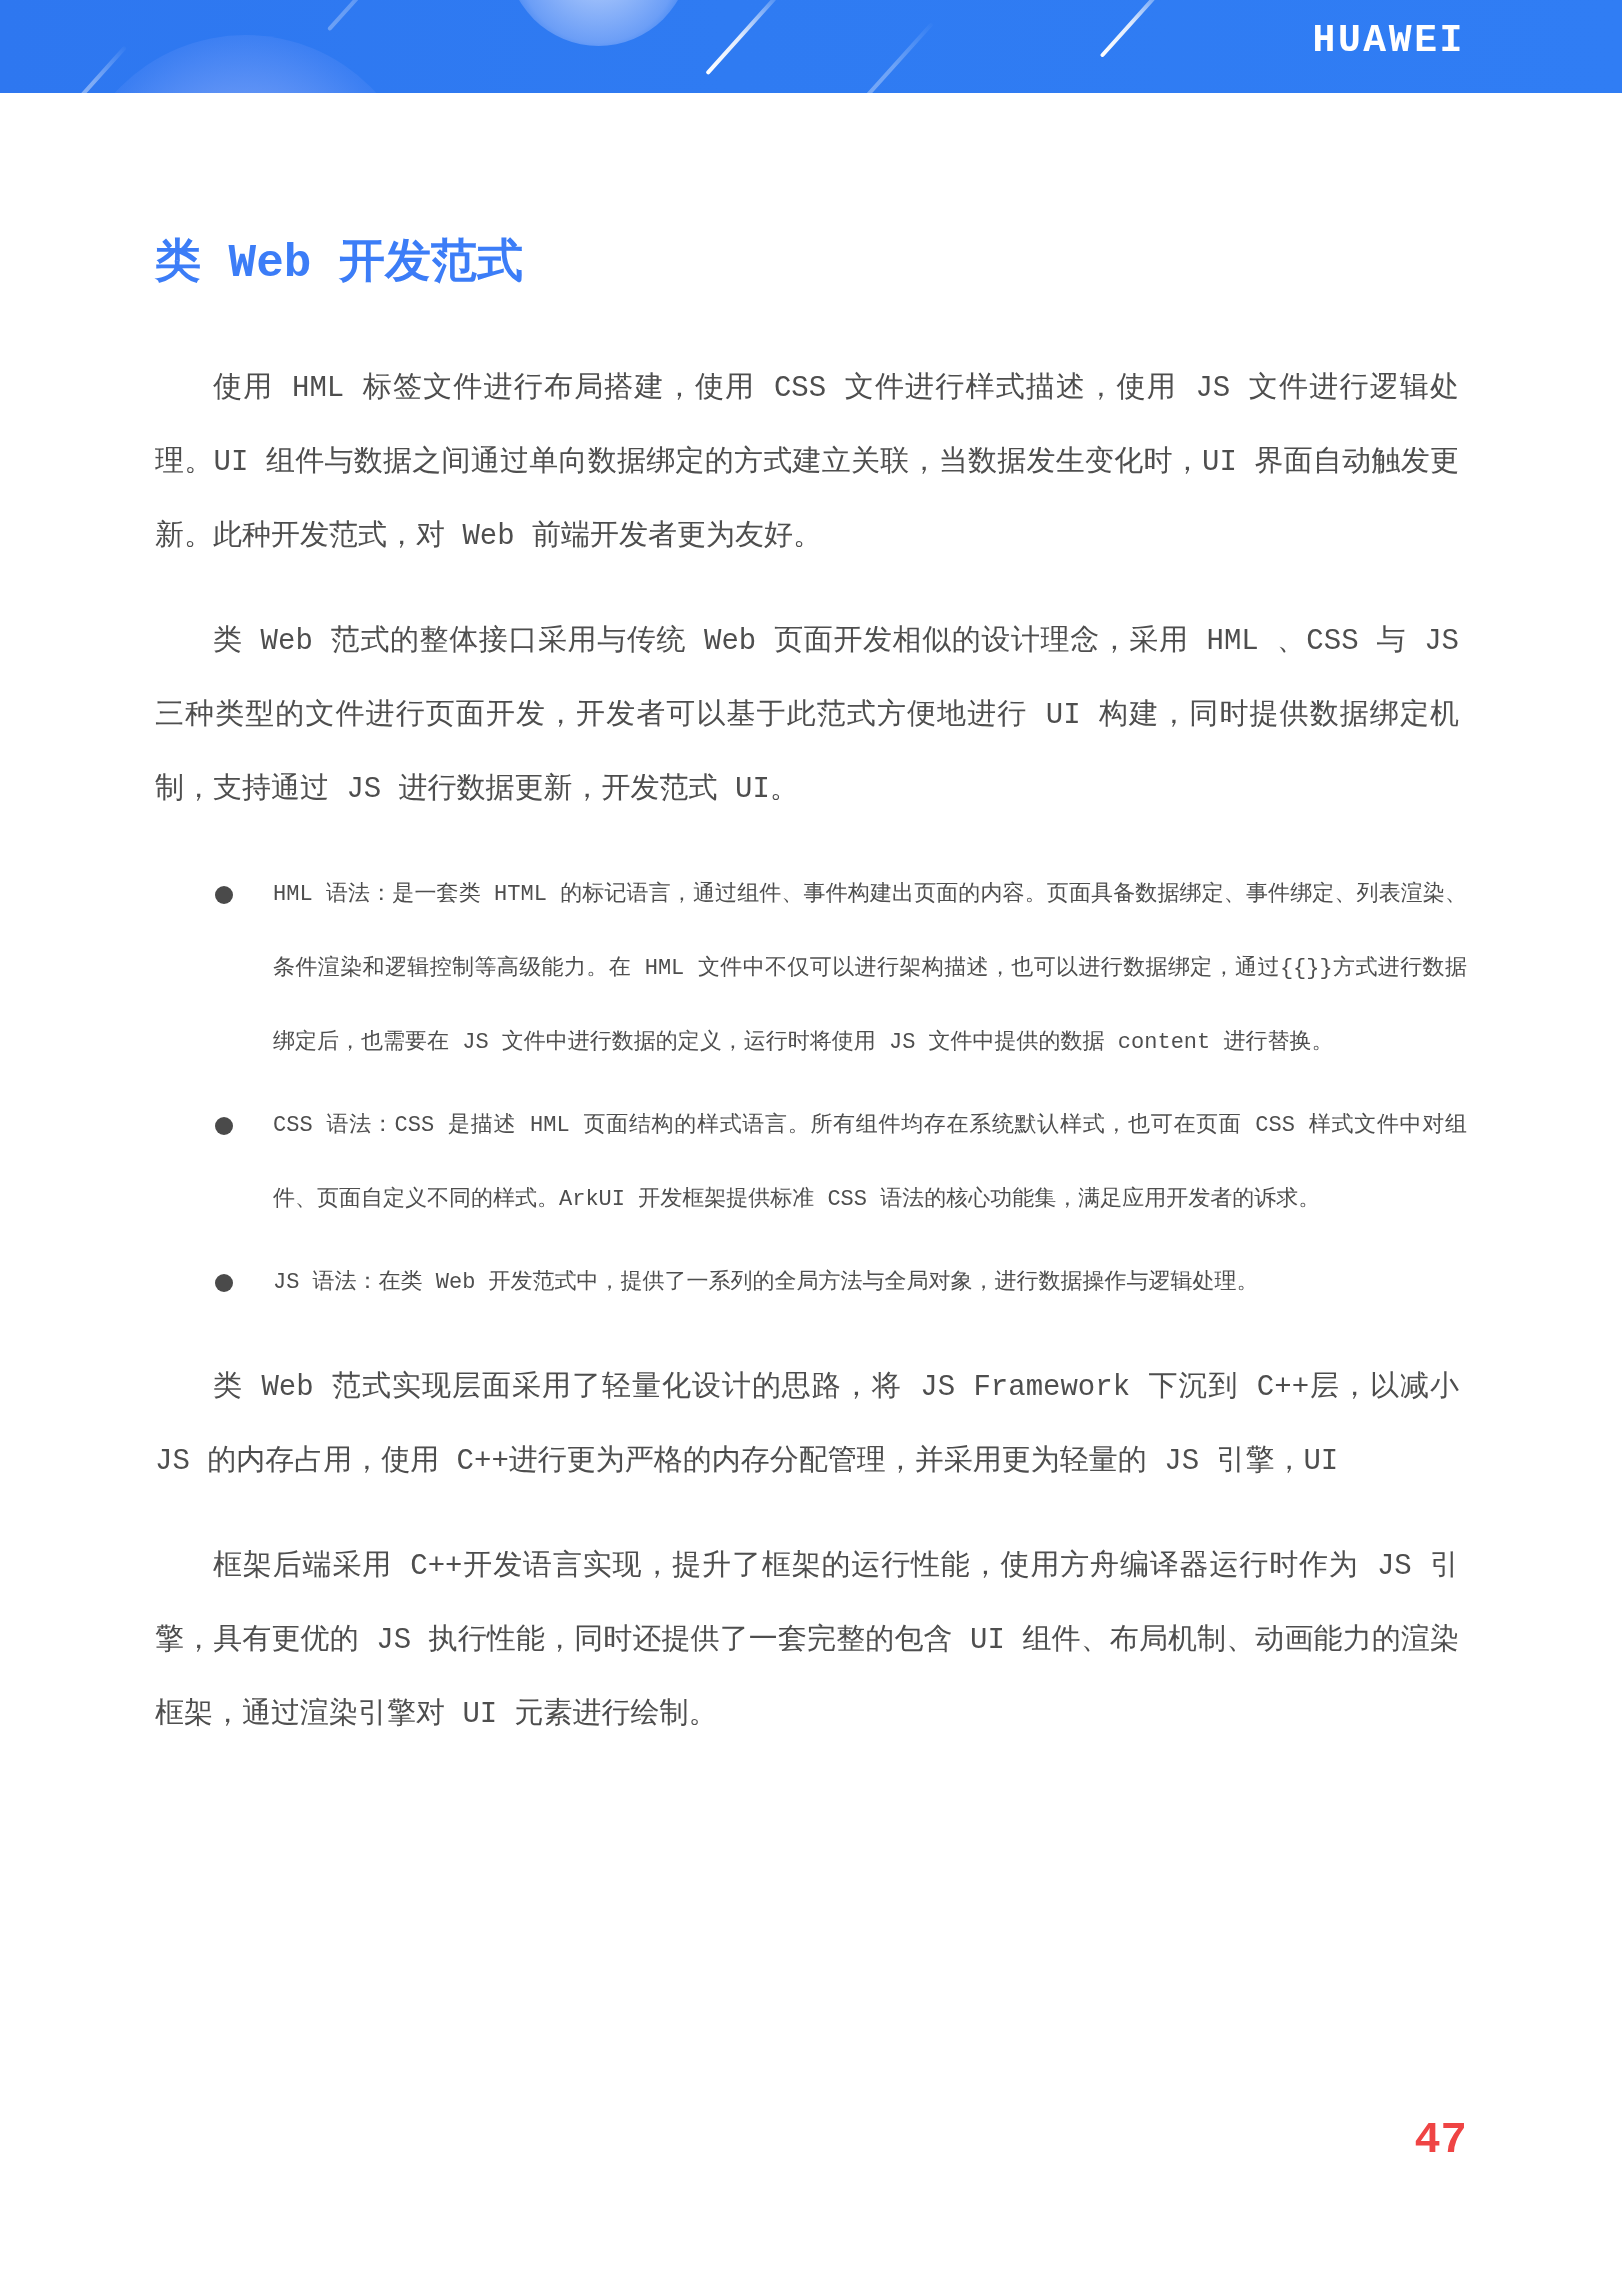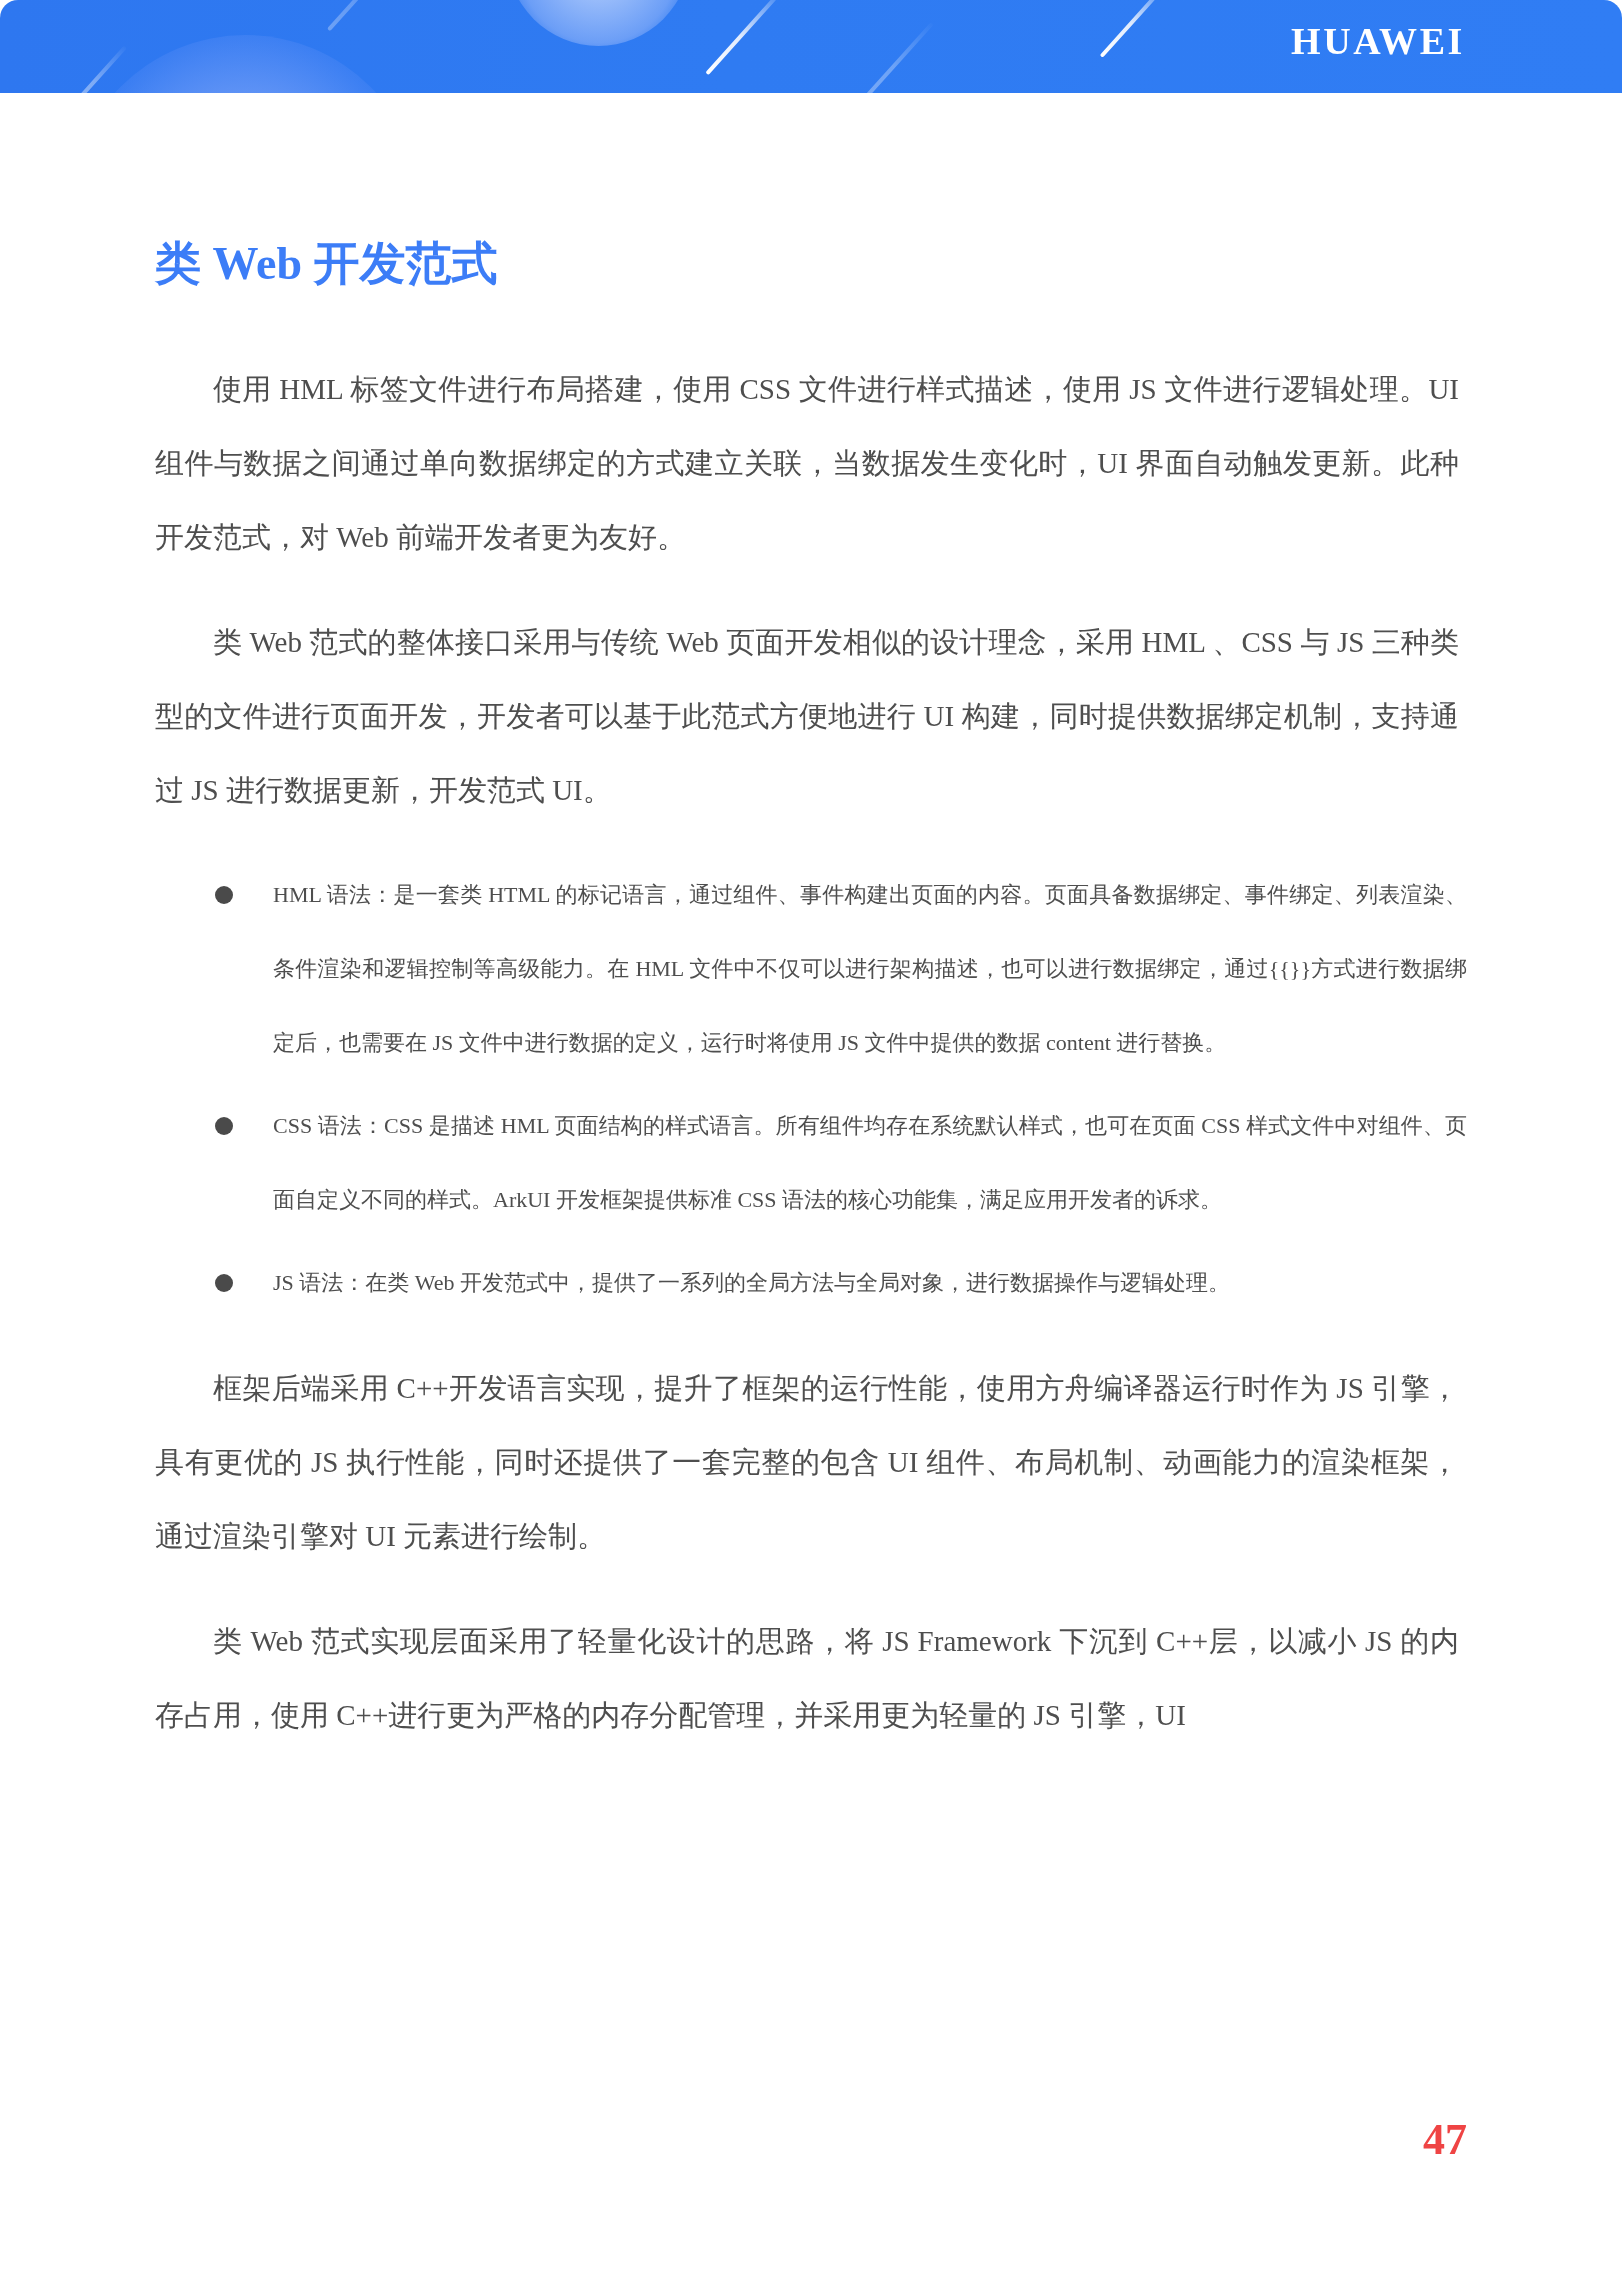--- a/index.html
+++ b/index.html
@@ -9,8 +9,7 @@
     height:2295px;
     background:#ffffff;
     overflow:hidden;
-    font-family:Liberation Serif, serif;
-    border-radius:18px;
+    font-family:Liberation Mono, monospace;
   }
 
   

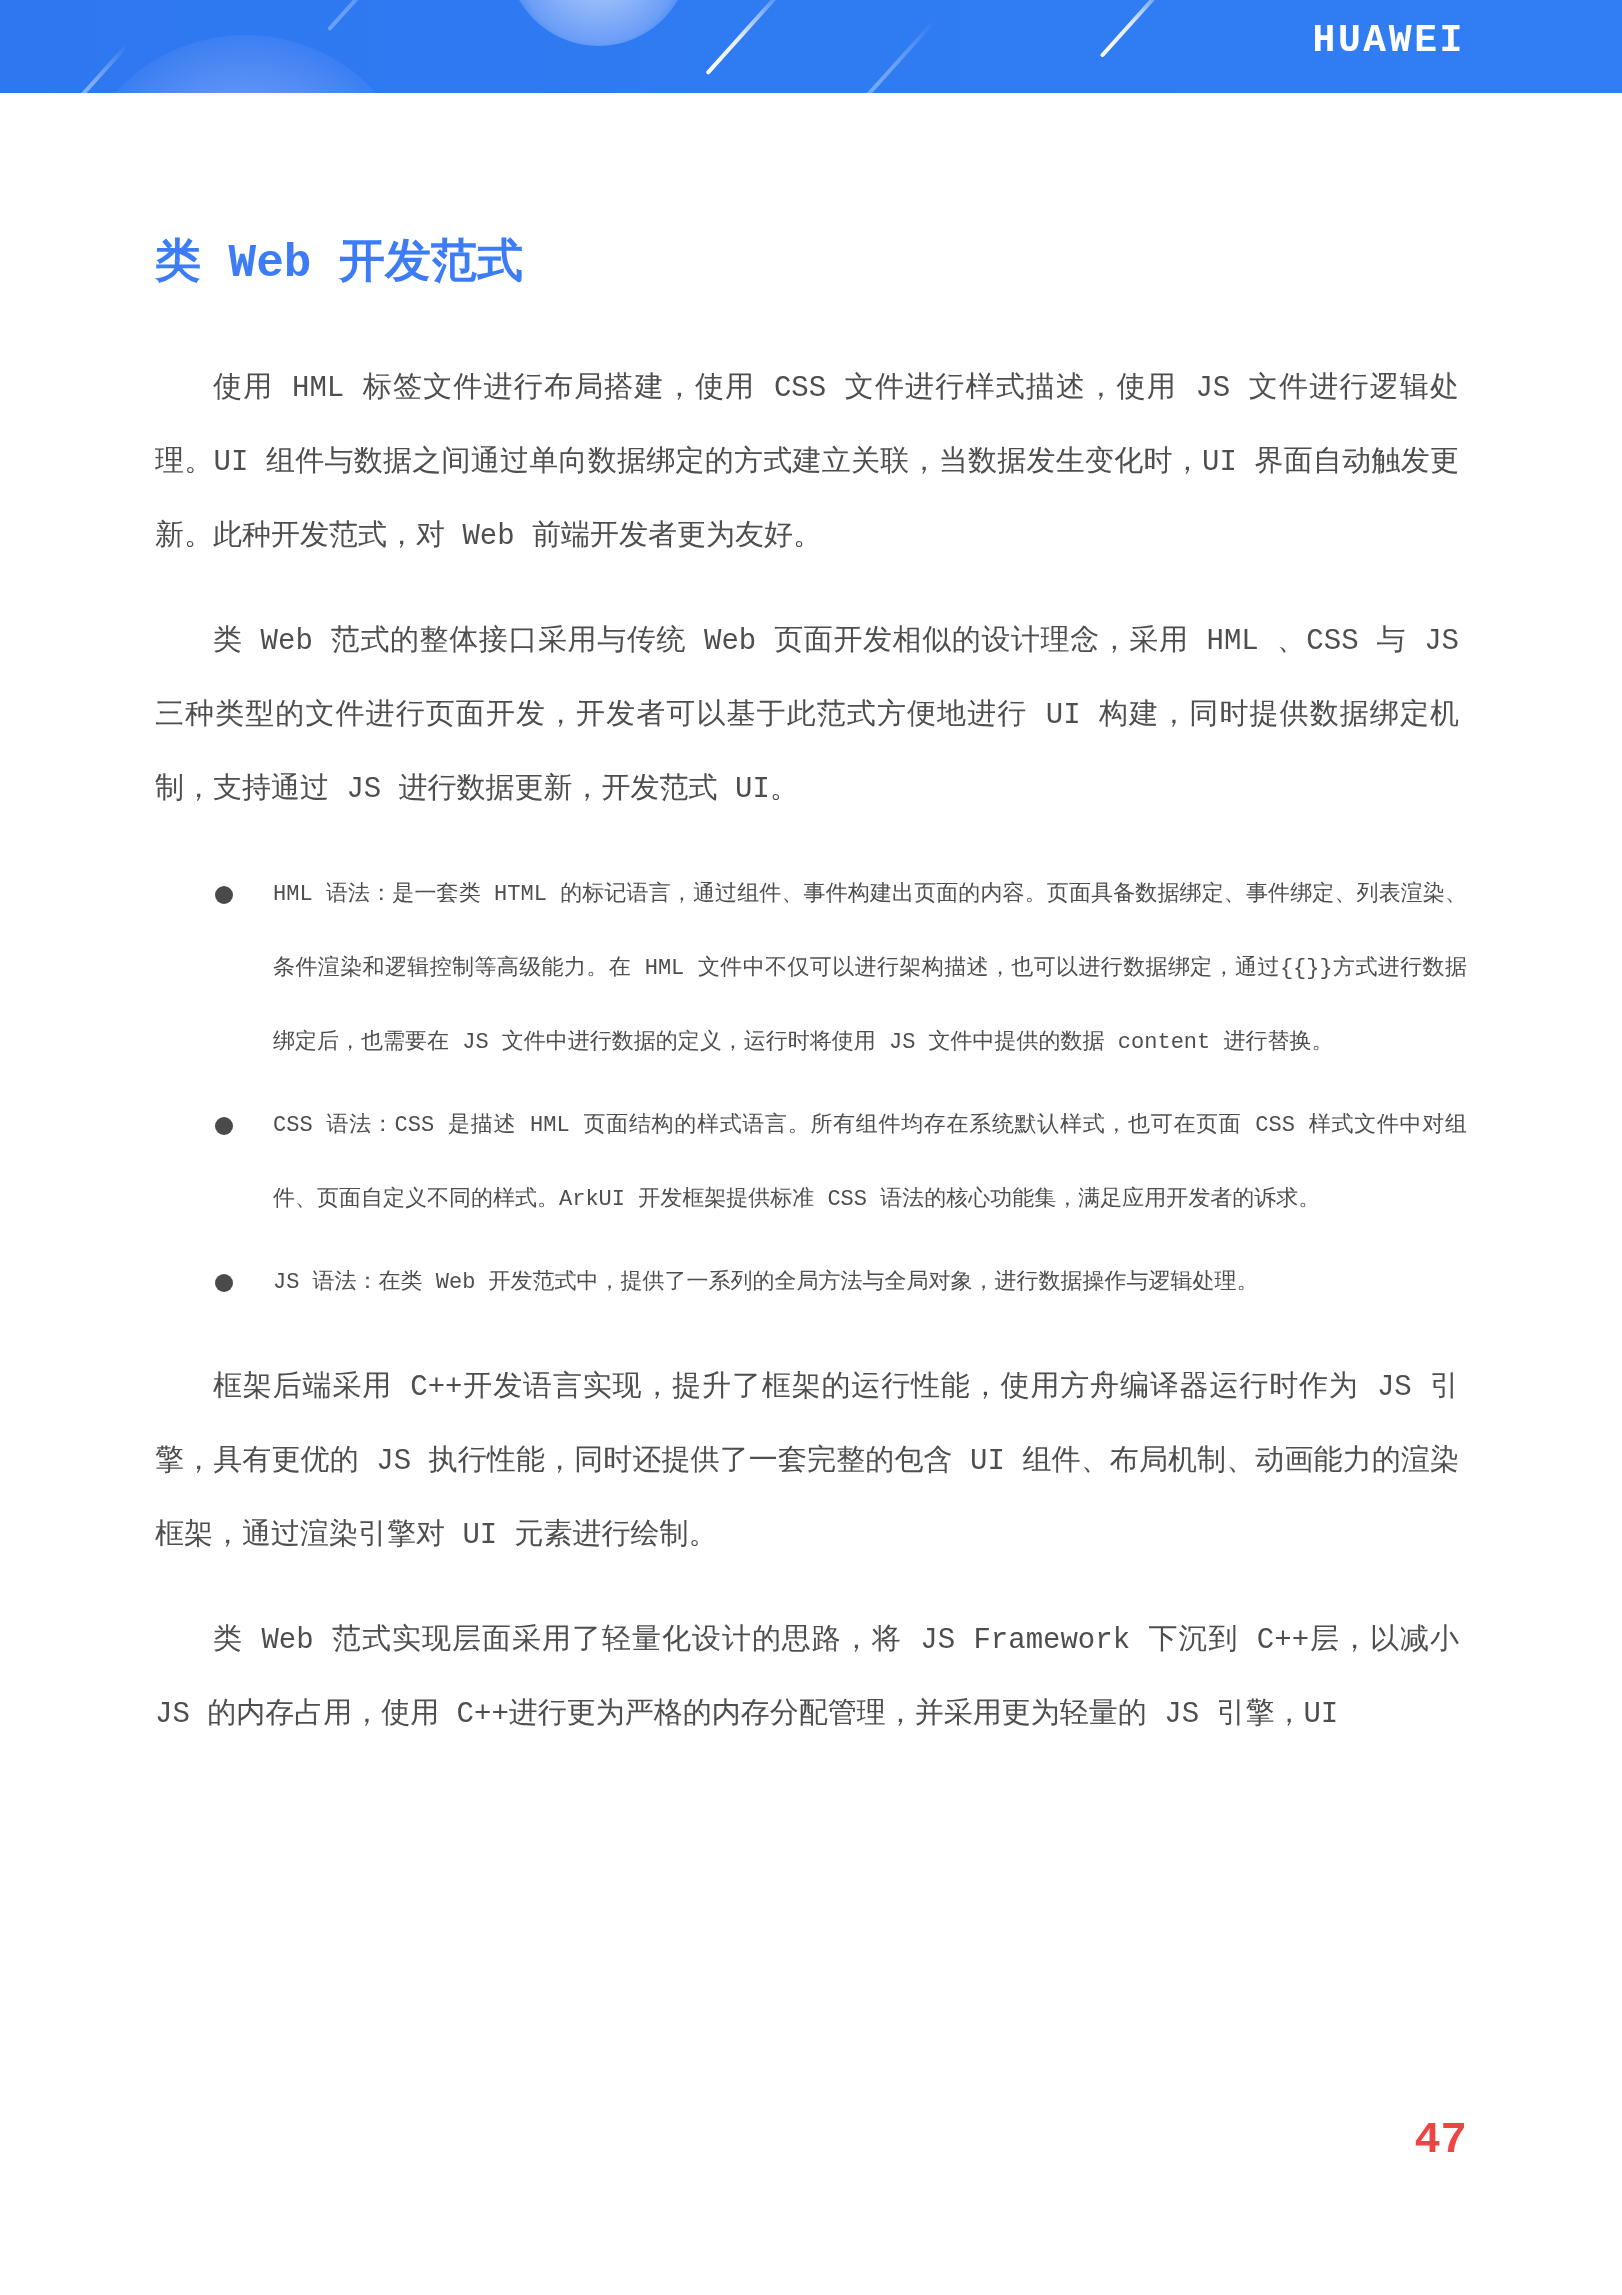--- a/index.html
+++ b/index.html
@@ -145,8 +145,8 @@
       </li>
     </ul>
 
+    <p class="body-paragraph">类 Web 范式实现层面采用了轻量化设计的思路，将 JS Framework 下沉到 C++层，以减小 JS 的内存占用，使用 C++进行更为严格的内存分配管理，并采用更为轻量的 JS 引擎，UI</p>
     <p class="body-paragraph">框架后端采用 C++开发语言实现，提升了框架的运行性能，使用方舟编译器运行时作为 JS 引擎，具有更优的 JS 执行性能，同时还提供了一套完整的包含 UI 组件、布局机制、动画能力的渲染框架，通过渲染引擎对 UI 元素进行绘制。</p>
-    <p class="body-paragraph">类 Web 范式实现层面采用了轻量化设计的思路，将 JS Framework 下沉到 C++层，以减小 JS 的内存占用，使用 C++进行更为严格的内存分配管理，并采用更为轻量的 JS 引擎，UI</p>
 
   </main>
 

